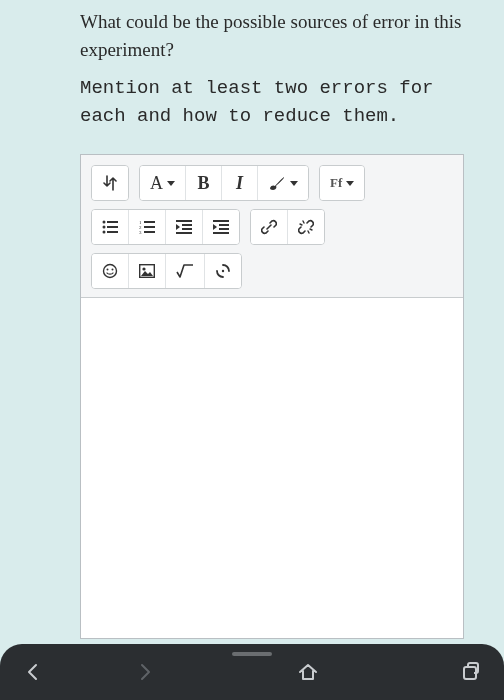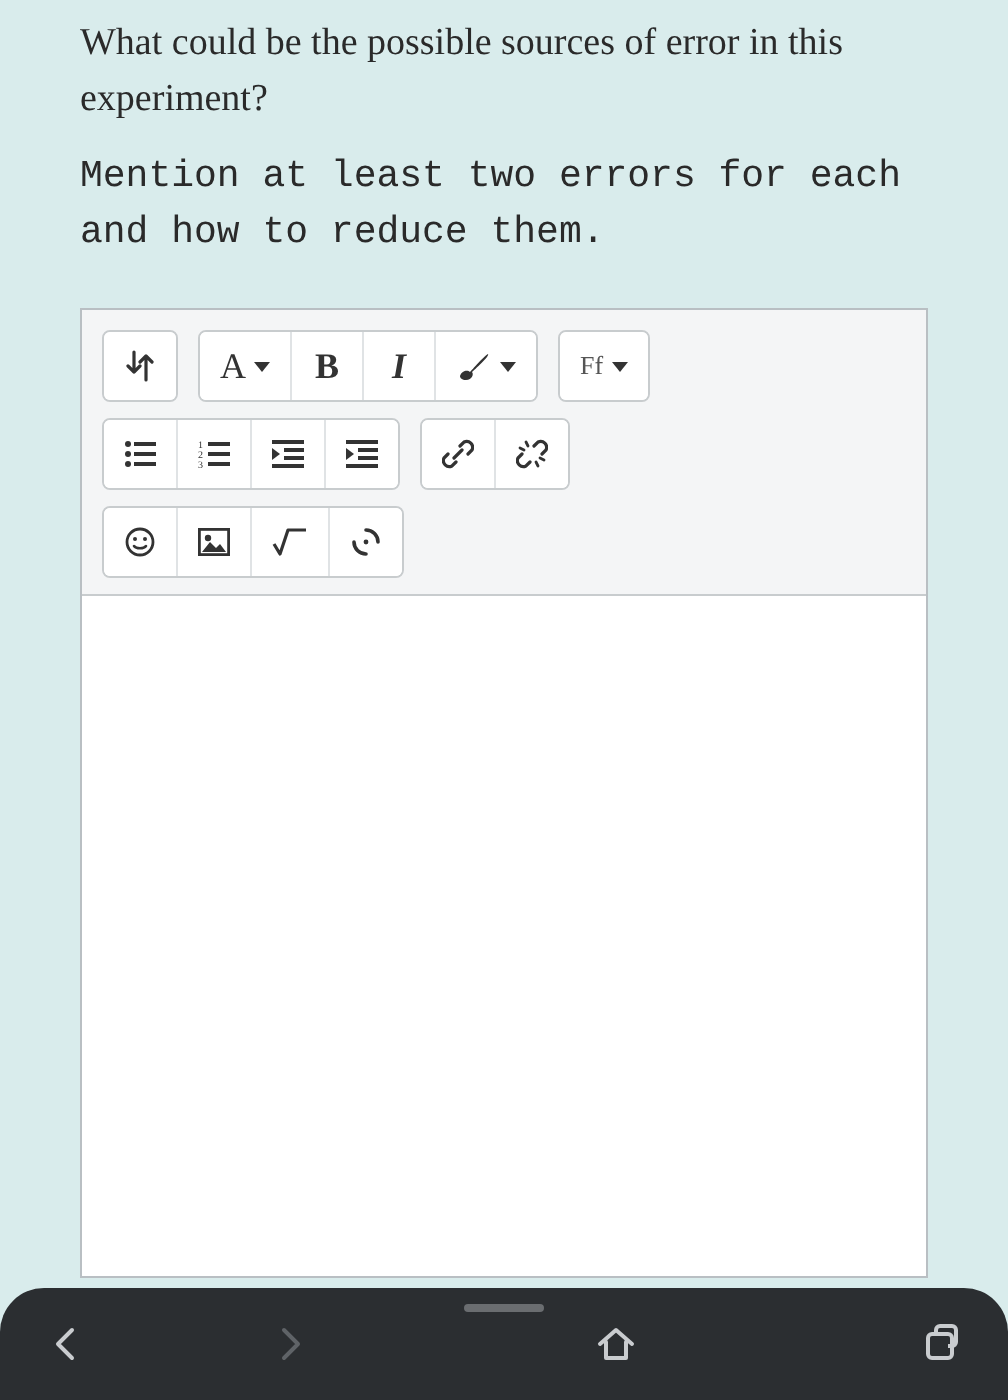--- a/index.html
+++ b/index.html
@@ -14,6 +14,7 @@
     }
     .content {
       padding: 8px 40px 0 40px;
+      margin-left: 40px;
     }
     .prompt-text {
       font-size: 19px;

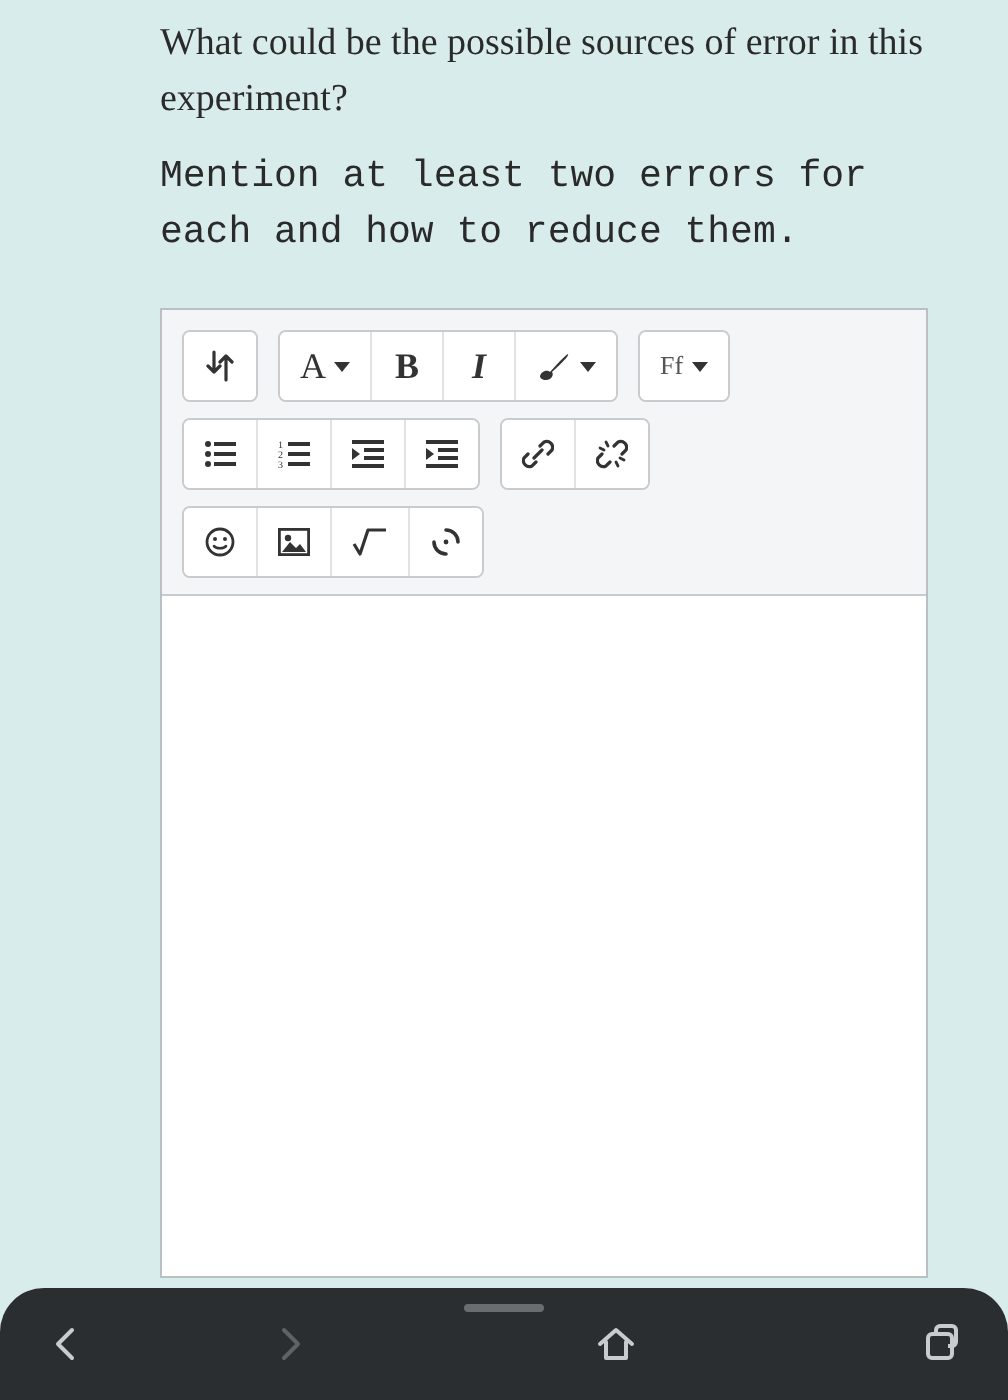--- a/index.html
+++ b/index.html
@@ -57,7 +57,7 @@
       font-size: 15px;
       color: #333;
     }
-    .btn:last-child { border-right: none; }
+    .btn:last-child { border-right: none; font-weight: bold; }
     .btn svg { display: block; }
     .btn .caret { margin-left: 4px; }
     .serif { font-family: Georgia, serif; }

